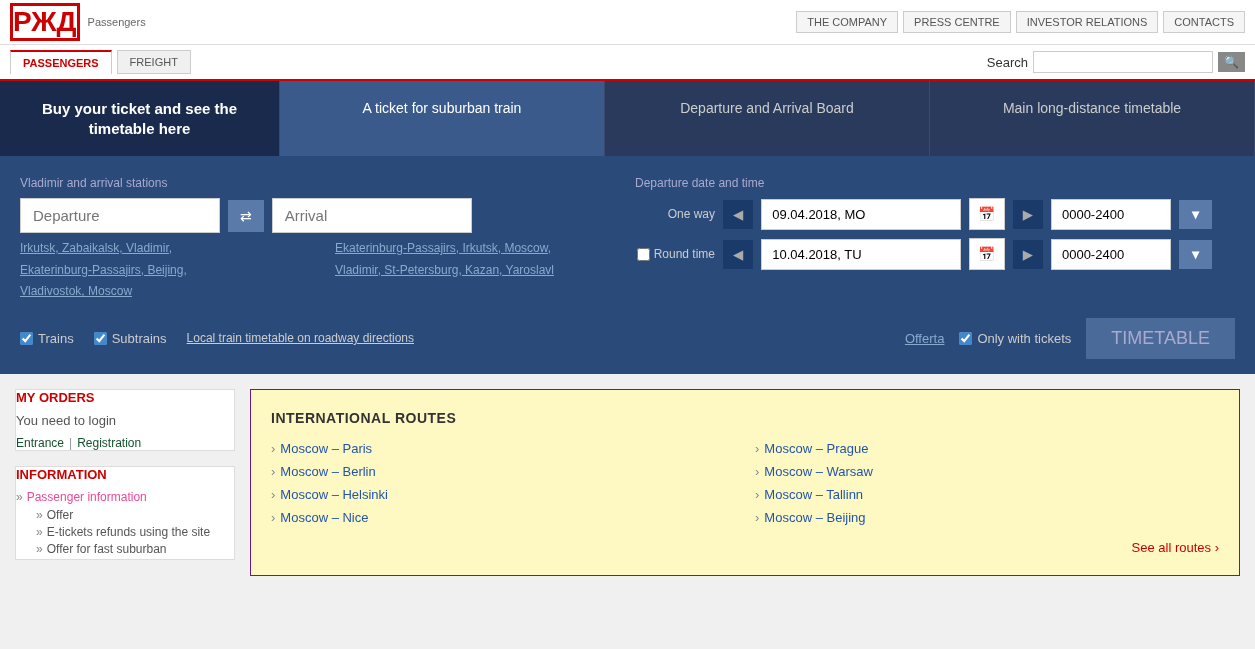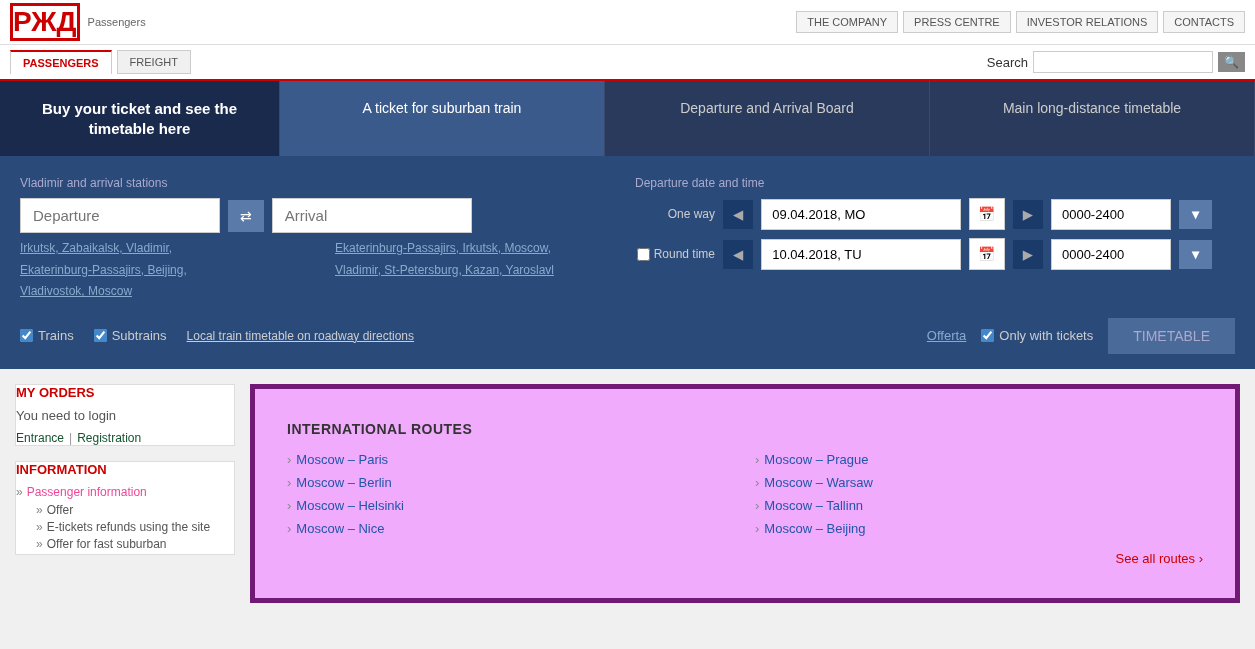--- a/index.html
+++ b/index.html
@@ -55,7 +55,7 @@
     .checkbox-group { display: flex; align-items: center; gap: 5px; color: #ccc; font-size: 13px; }
     .checkbox-group input { accent-color: #4488cc; }
     .link-text { color: #88aacc; text-decoration: underline; cursor: pointer; font-size: 13px; }
-    .timetable-btn { background: #4a6a9a; border: none; color: #aac; padding: 10px 25px; cursor: pointer; font-size: 14px; margin-left: auto; }
+    .timetable-btn { background: #4a6a9a; border: none; color: #aac; padding: 10px 25px; cursor: pointer; font-size: 18px; margin-left: auto; }
     .local-timetable { color: #ccc; font-size: 12px; text-decoration: underline; cursor: pointer; }
 
     

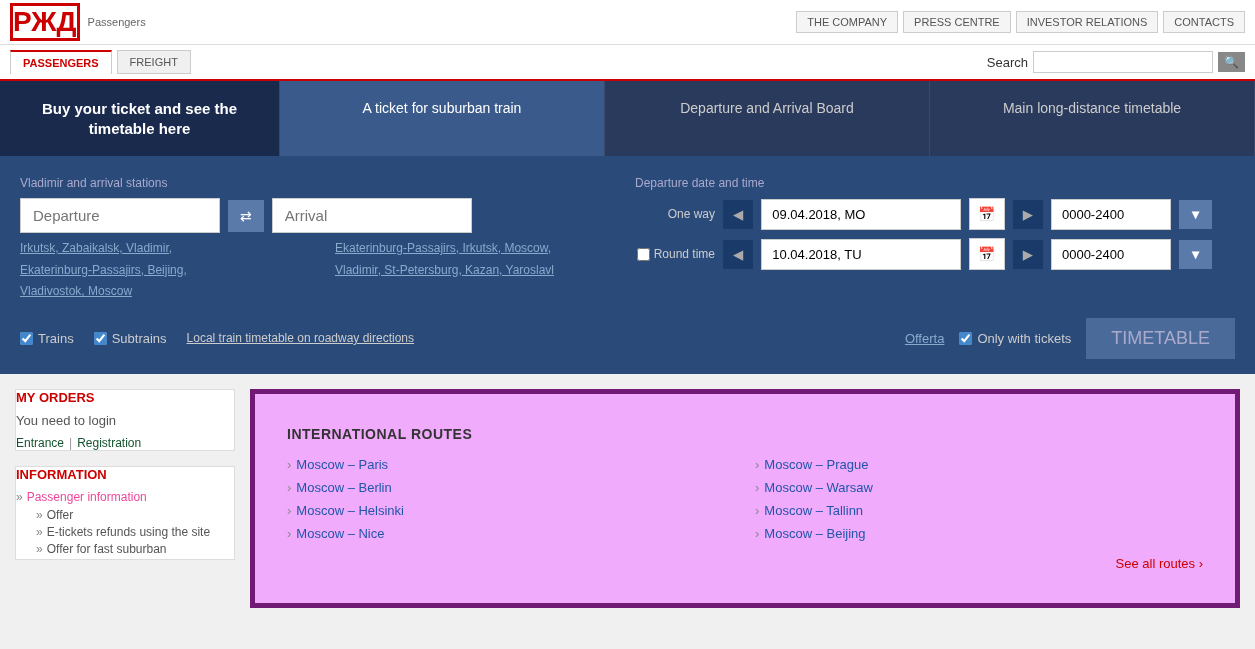--- a/index.html
+++ b/index.html
@@ -77,7 +77,7 @@
     .sub-link::before { content: "»"; margin-right: 4px; color: #888; }
 
     
-    .routes-box { background: #f0abfc; border: 5px solid #701a75; padding: 32px; }
+    .routes-box { background: #fef9c3; border: 1px solid #701a75; padding: 20px; }
     .routes-title { font-size: 14px; font-weight: bold; color: #333; text-transform: uppercase; margin-bottom: 15px; letter-spacing: 0.5px; }
     .routes-grid { display: grid; grid-template-columns: 1fr 1fr; gap: 8px 20px; margin-bottom: 15px; }
     .route-item { color: #2255aa; font-size: 13px; text-decoration: none; cursor: pointer; }

